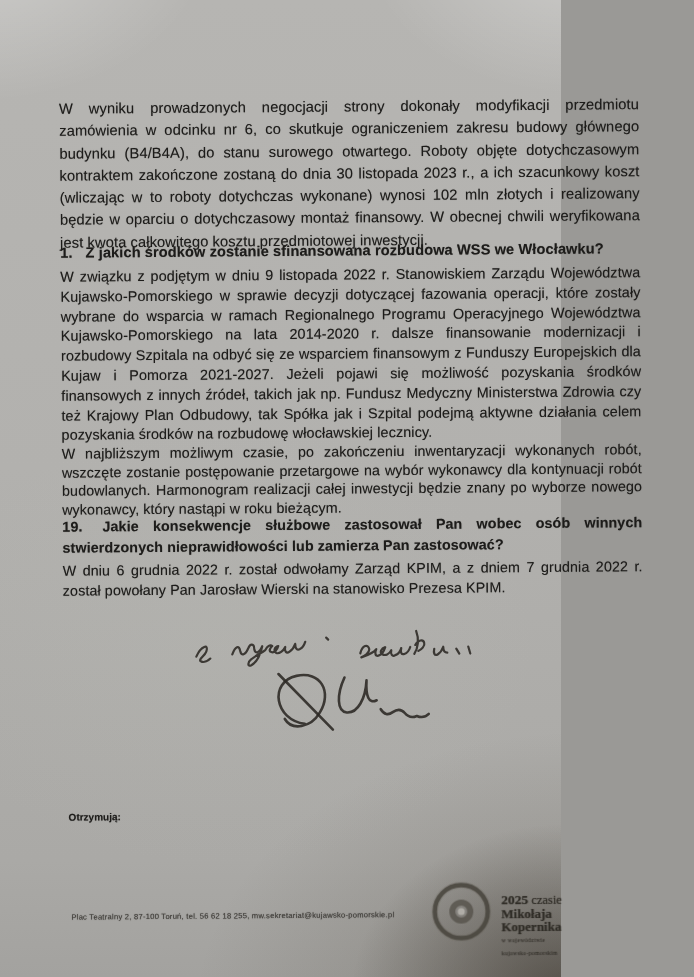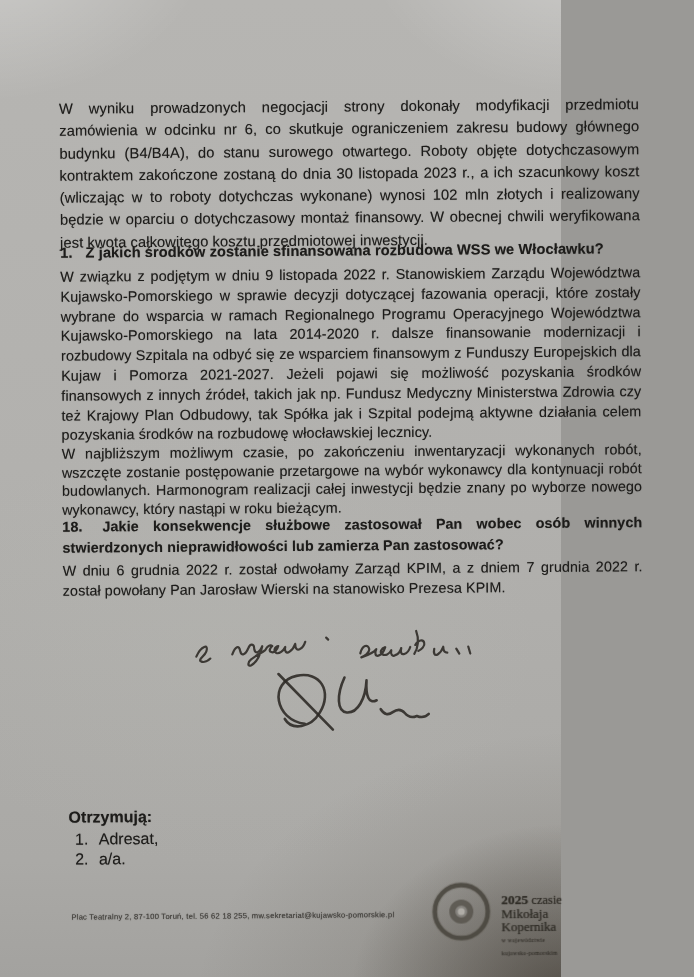--- a/index.html
+++ b/index.html
@@ -109,7 +109,7 @@
     <p class="block para3">W najbliższym możliwym czasie, po zakończeniu inwentaryzacji wykonanych robót, wszczęte zostanie postępowanie przetargowe na wybór wykonawcy dla kontynuacji robót budowlanych. Harmonogram realizacji całej inwestycji będzie znany po wyborze nowego wykonawcy, który nastąpi w roku bieżącym.</p>
 
     <p class="block q13">
-      <span class="qnum">18.</span><span>Jakie konsekwencje służbowe zastosował Pan wobec osób winnych stwierdzonych nieprawidłowości lub zamierza Pan zastosować?</span>
+      <span class="qnum">19.</span><span>Jakie konsekwencje służbowe zastosował Pan wobec osób winnych stwierdzonych nieprawidłowości lub zamierza Pan zastosować?</span>
     </p>
 
     <p class="block para4">W dniu 6 grudnia 2022 r. został odwołamy Zarząd KPIM, a z dniem 7 grudnia 2022 r. został powołany Pan Jarosław Wierski na stanowisko Prezesa KPIM.</p>

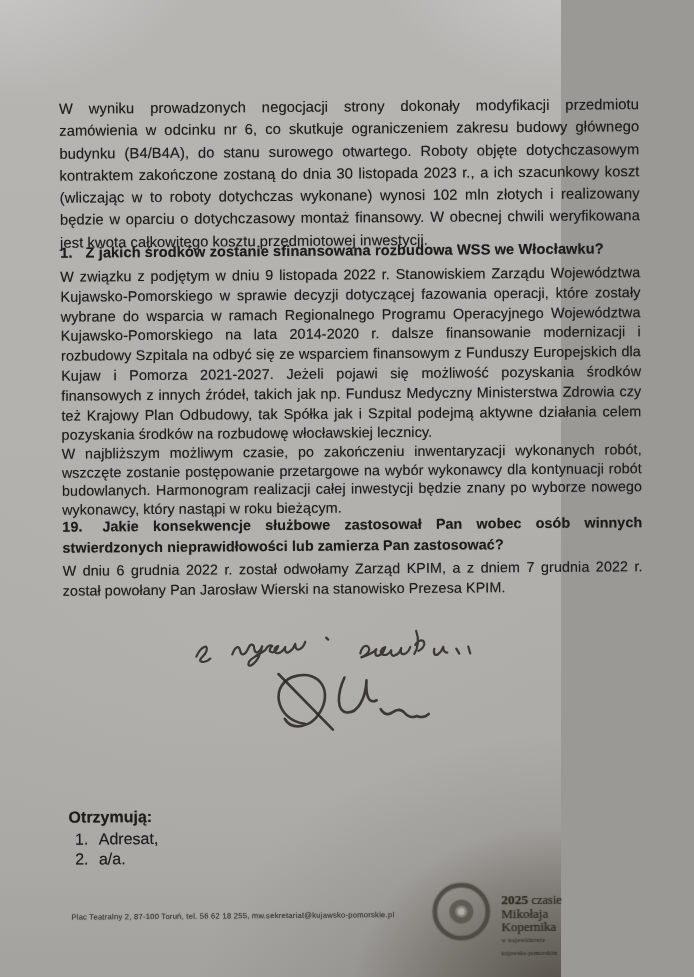--- a/index.html
+++ b/index.html
@@ -58,7 +58,7 @@
 
   .distribution{
     position:absolute;left:66px;top:806px;
-    color:var(--ink);font-size:16px;line-height:20.5px;
+    color:var(--ink);font-size:10px;line-height:20.5px;
     text-shadow:0 0 0.8px rgba(22,22,20,0.45);
   }
   .distribution .title{font-weight:700;}

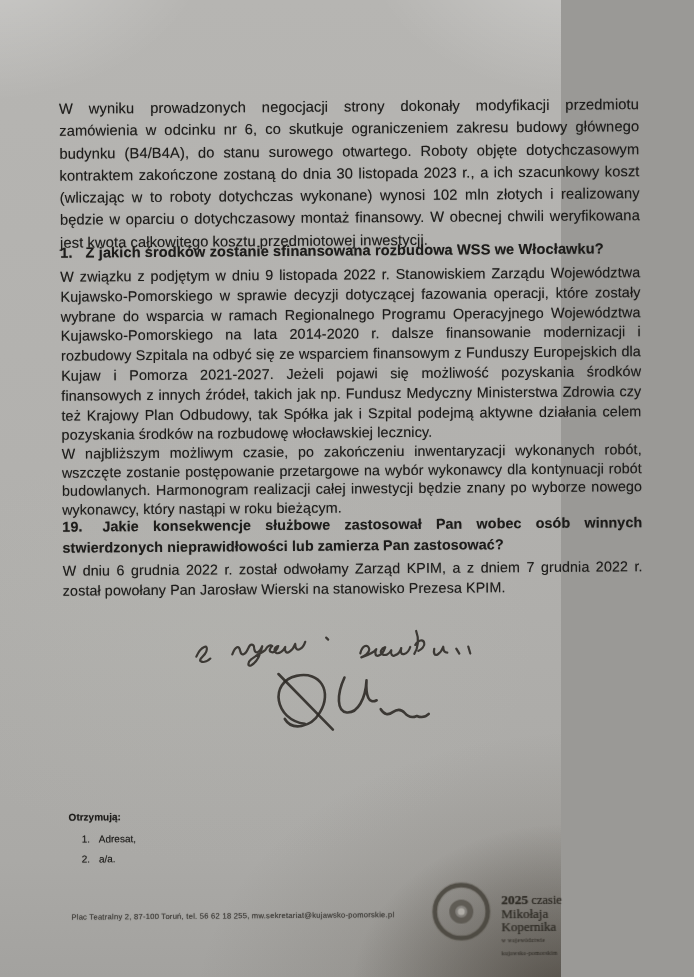--- a/index.html
+++ b/index.html
@@ -135,10 +135,6 @@
 
     <div class="distribution">
       <div class="title">Otrzymują:</div>
-      <ol>
-        <li>Adresat,</li>
-        <li>a/a.</li>
-      </ol>
     </div>
 
     <div class="footer-line">Plac Teatralny 2, 87-100 Toruń, tel. 56 62 18 255, mw.sekretariat@kujawsko-pomorskie.pl</div>

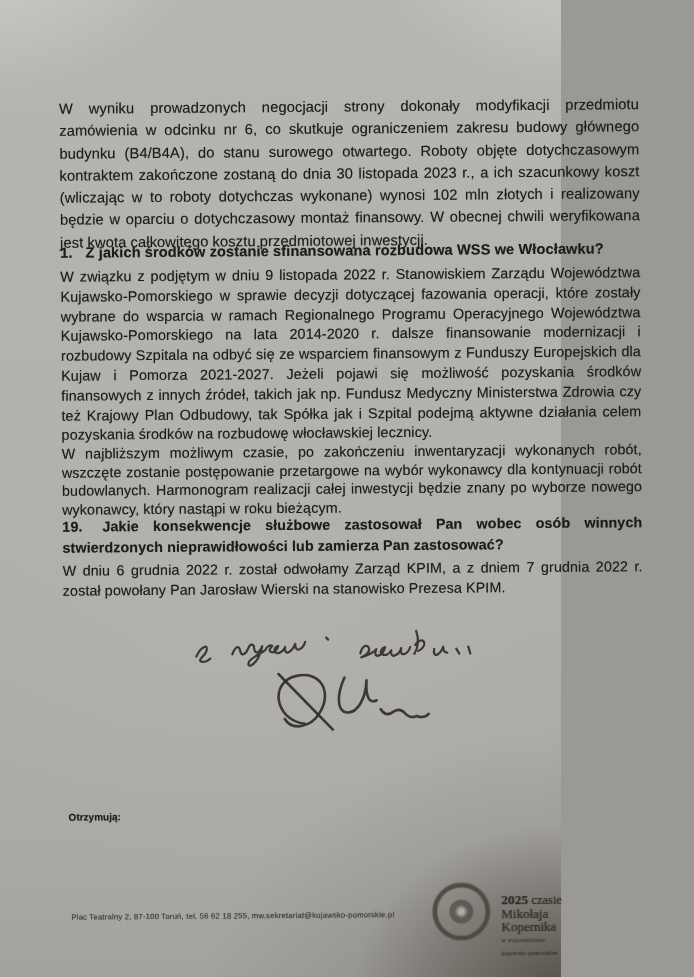--- a/index.html
+++ b/index.html
@@ -89,7 +89,7 @@
   }
   .logo-text .l1{font-size:12.5px;}
   .logo-text .l1 .year{font-weight:700;font-size:13.5px;}
-  .logo-text .l2{font-size:13px;font-weight:400;}
+  .logo-text .l2{font-size:13px;font-weight:700;}
   .logo-text .l3{font-size:5.6px;letter-spacing:0.4px;opacity:0.85;margin-top:1px;}
 </style>
 </head>

